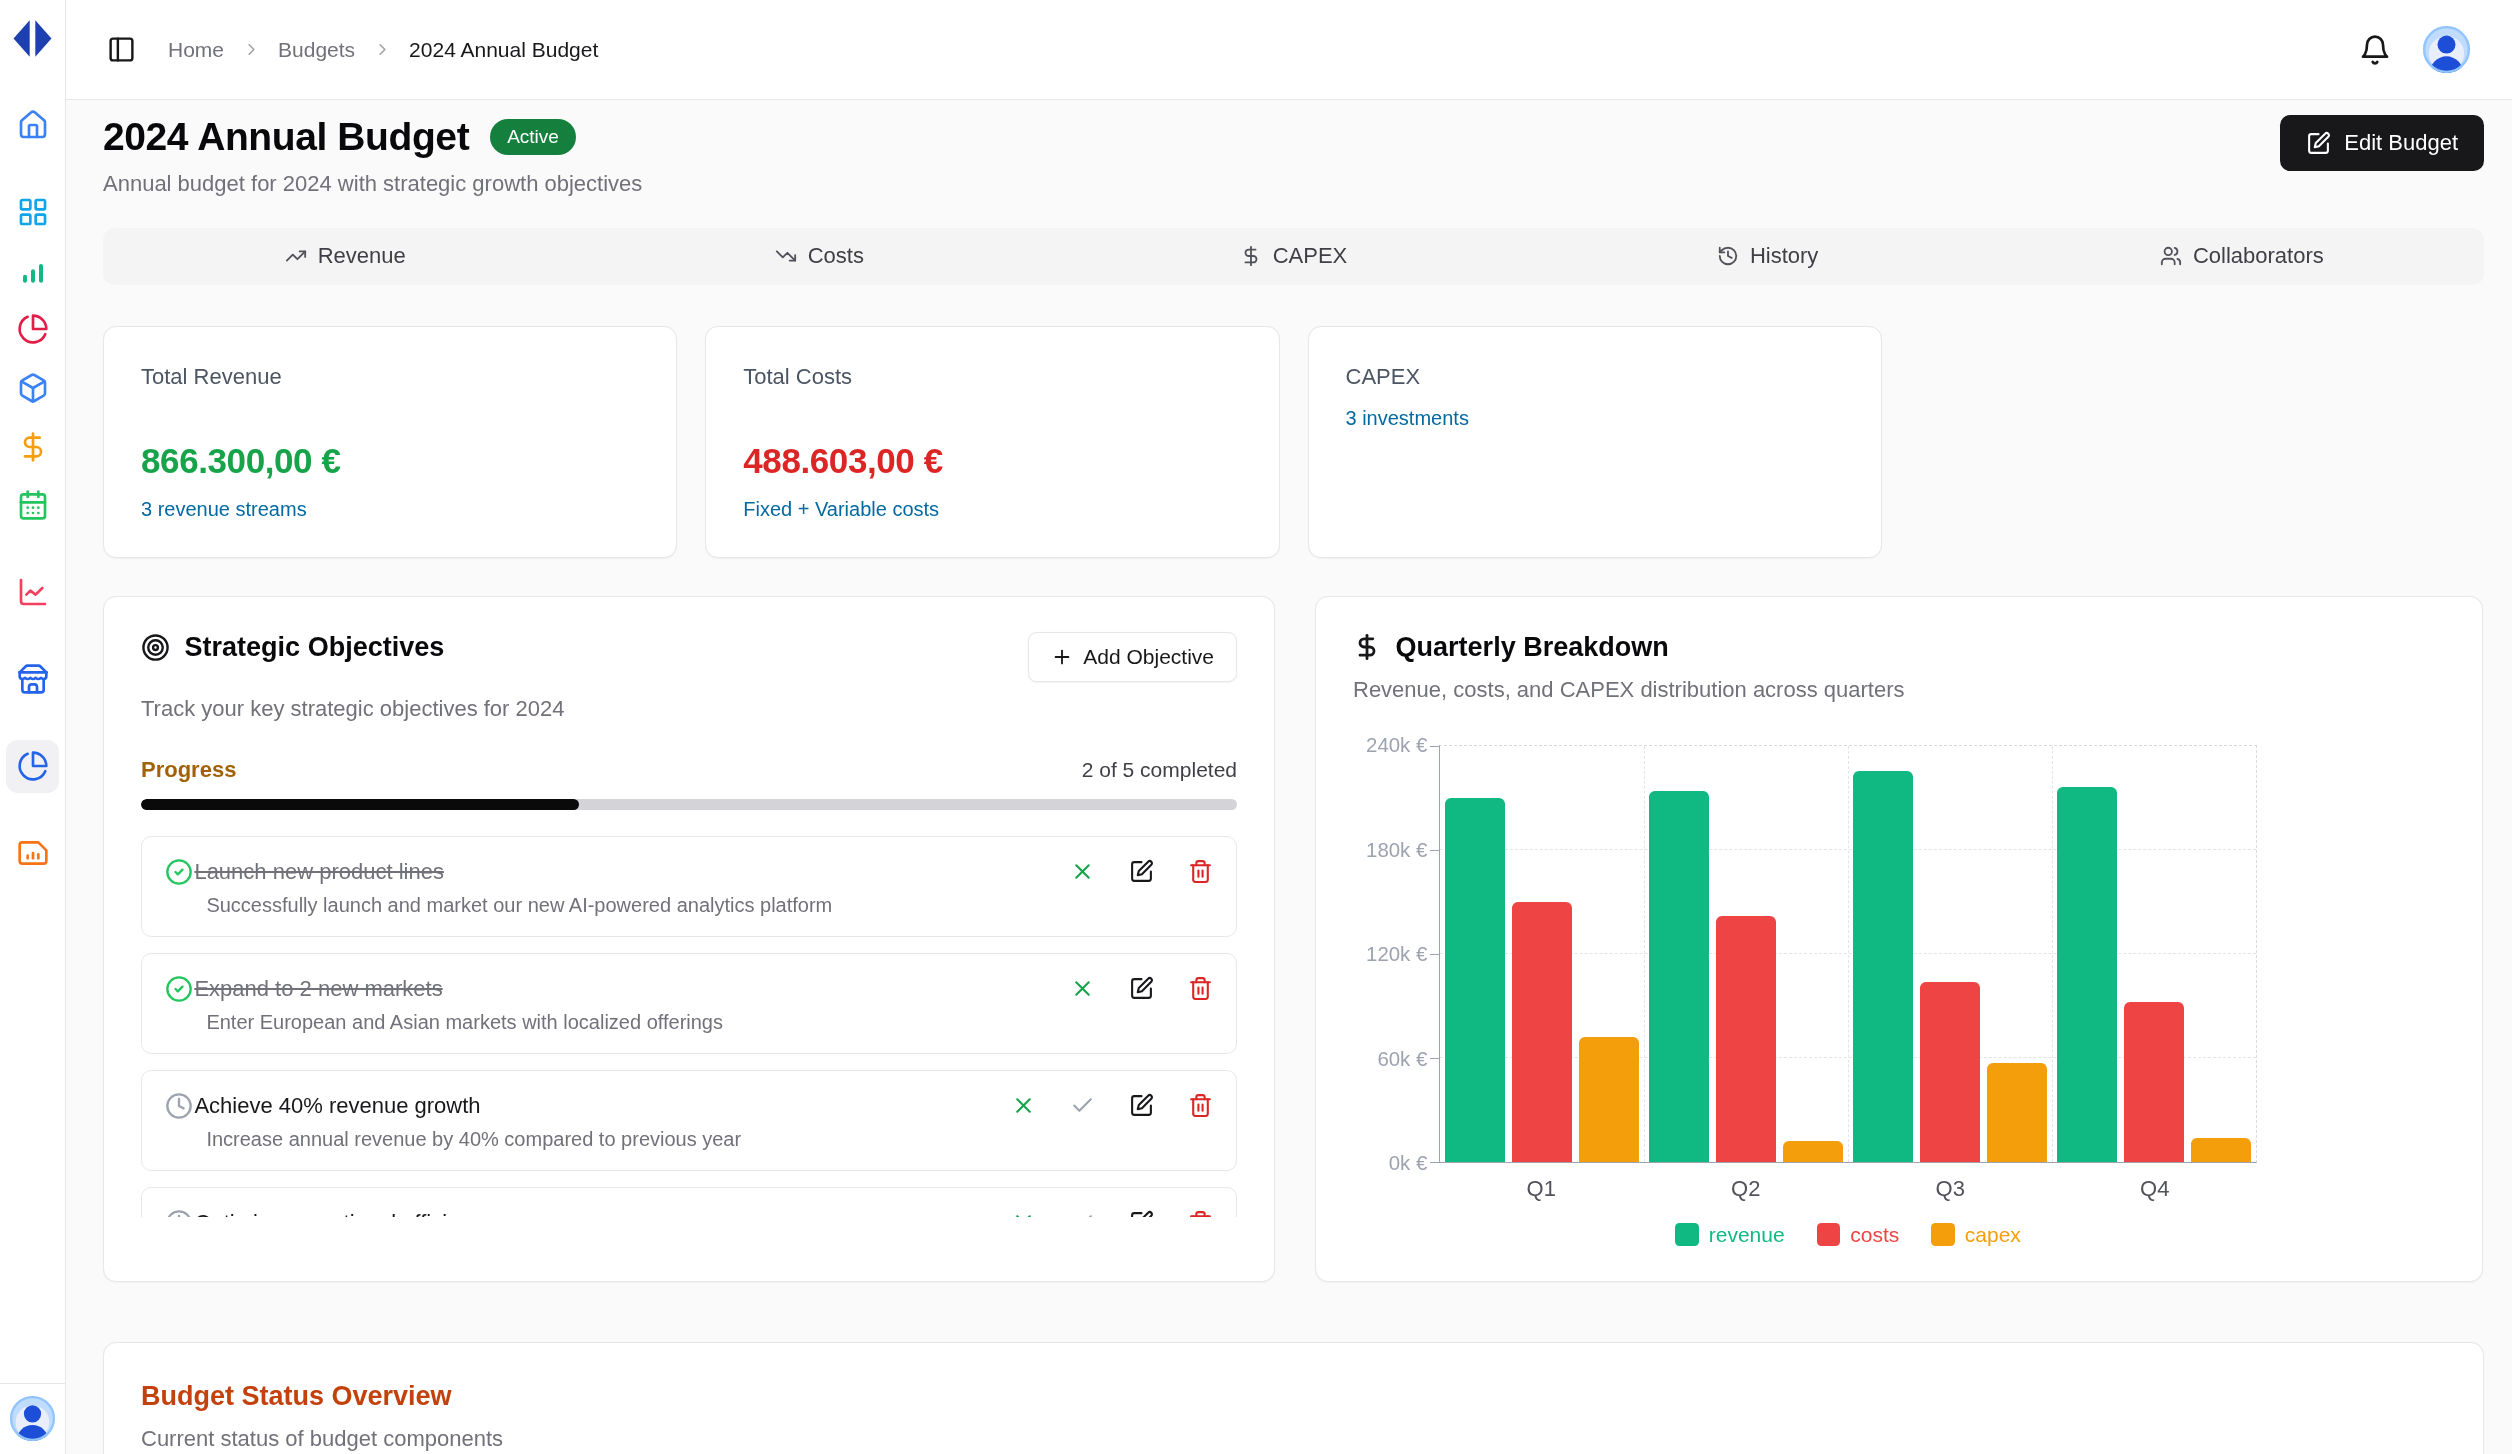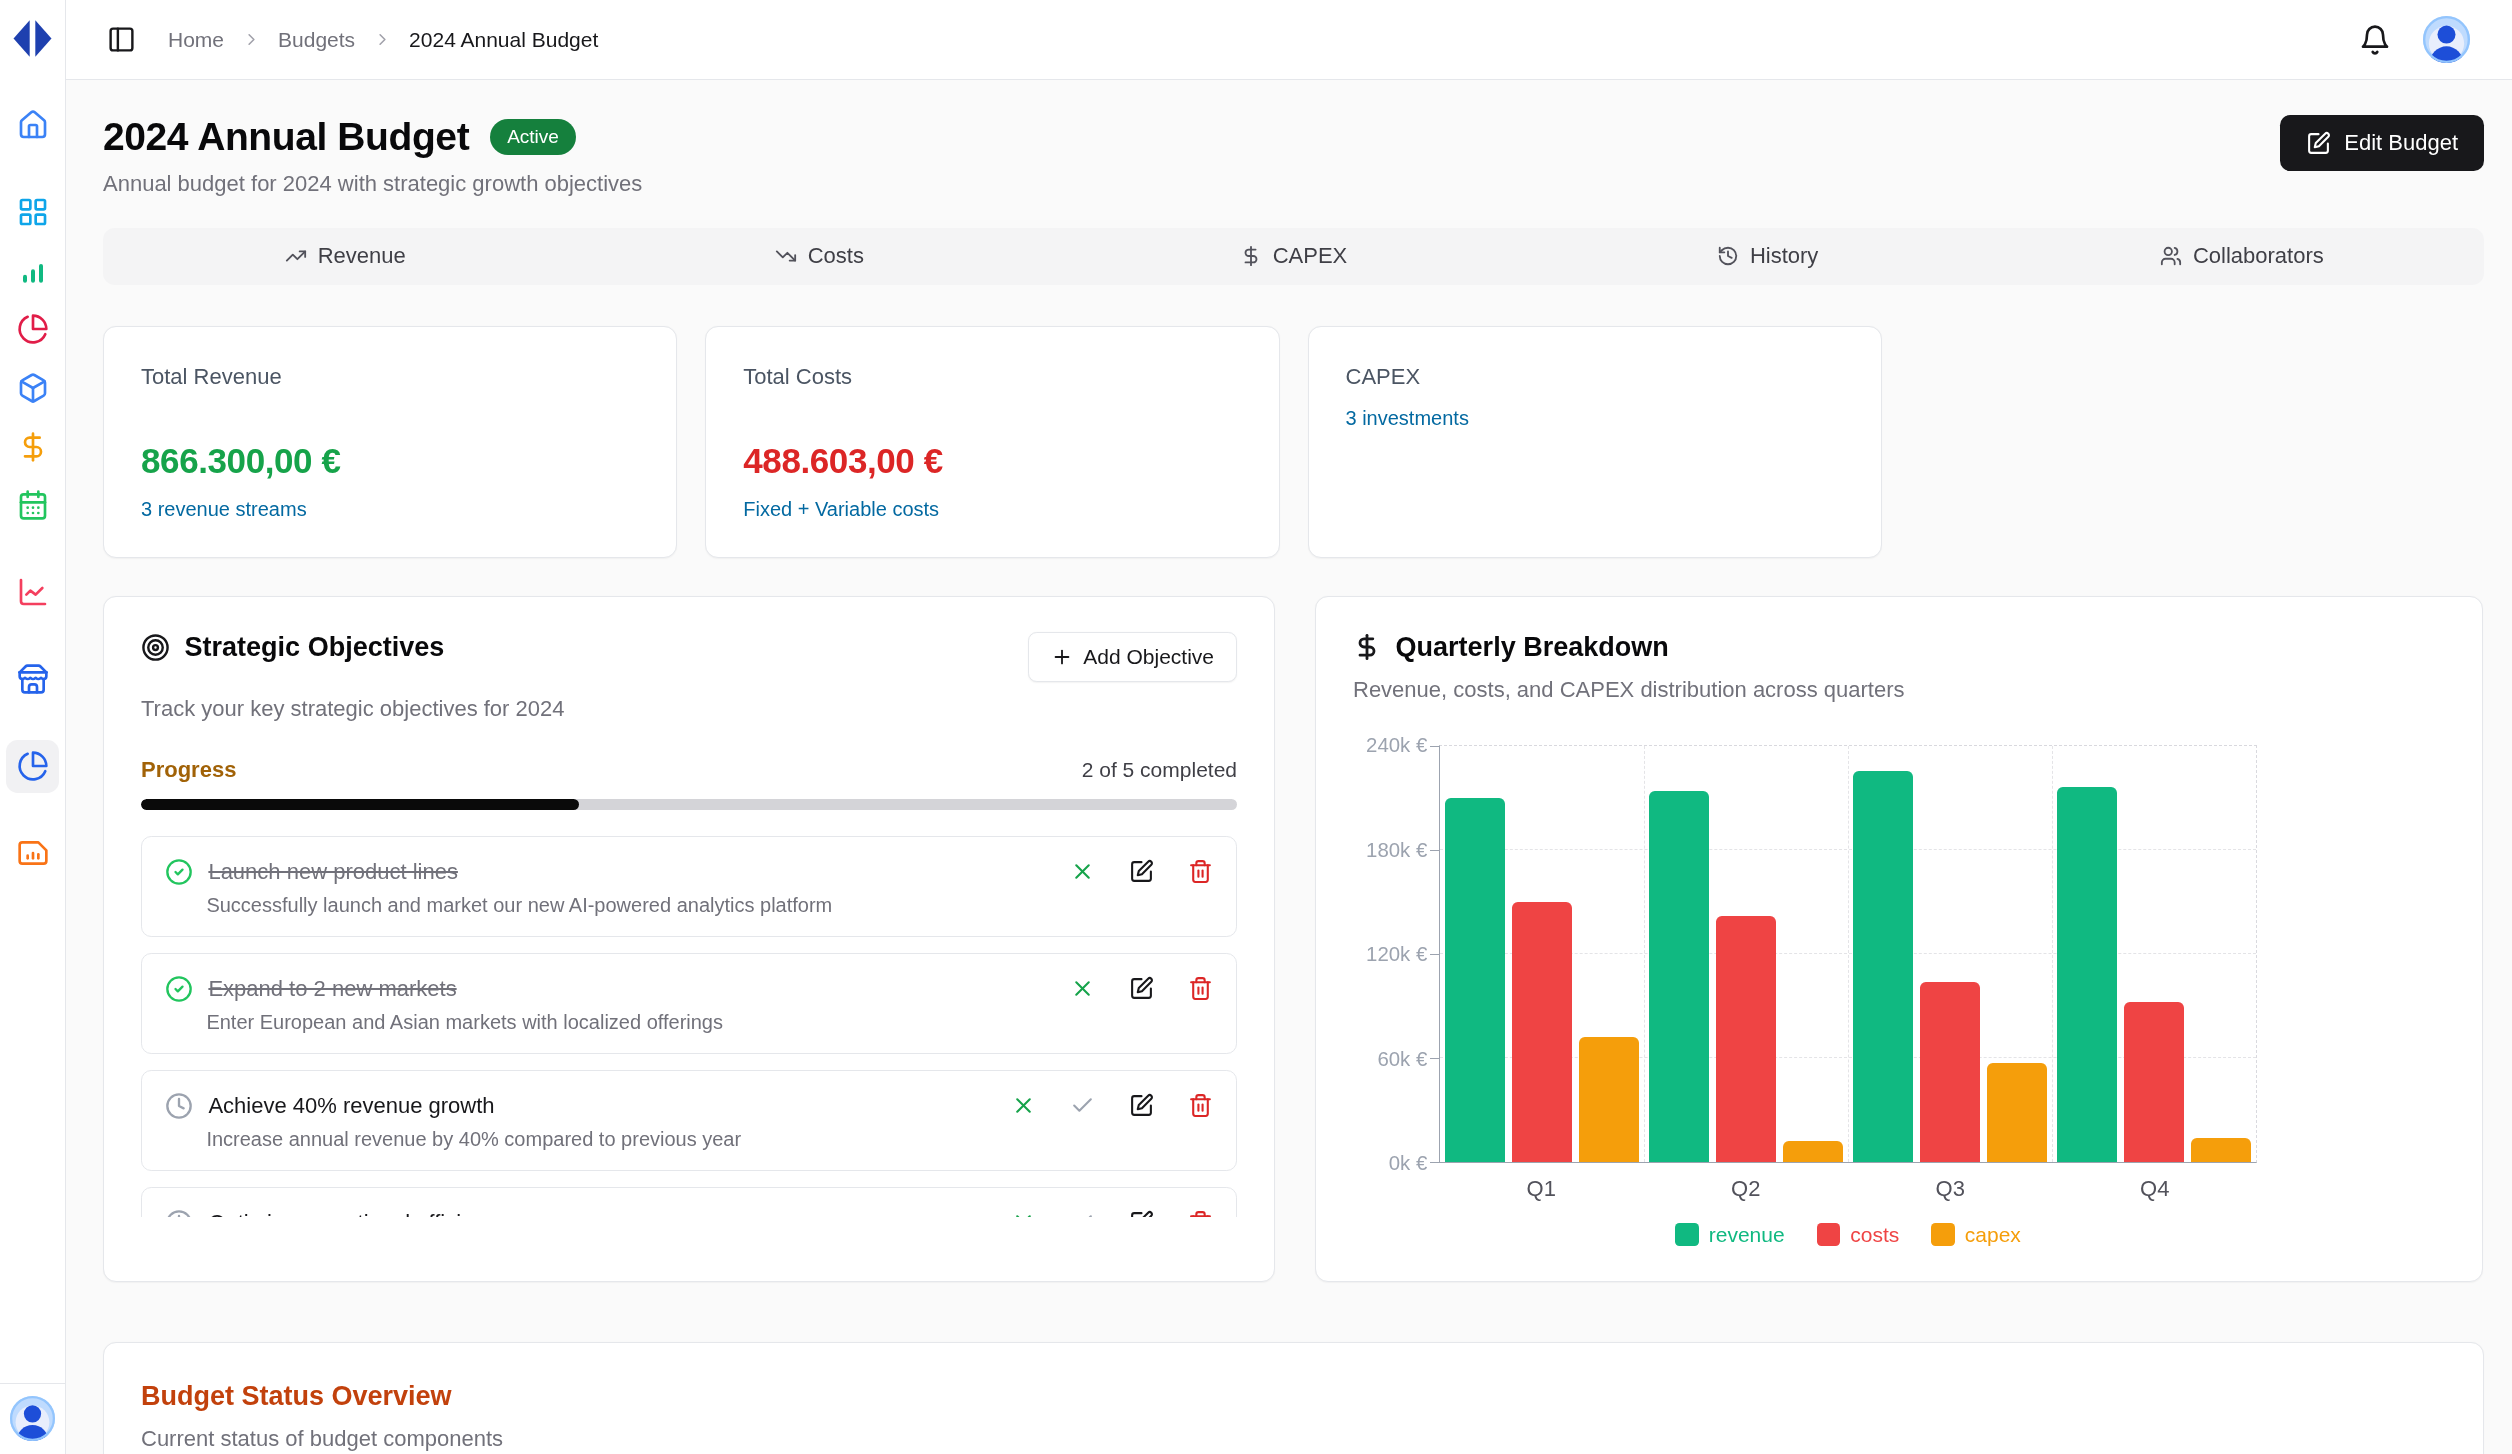--- a/index.html
+++ b/index.html
@@ -21,7 +21,7 @@
                     padding:11.7px 0 13px; display:flex; justify-content:center; }
 
   
-  .topbar { position:fixed; left:66px; right:0; top:0; height:80px; background:#fff;
+  .topbar { position:fixed; left:66px; right:0; top:0; height:100px; background:#fff;
             border-bottom:0.7px solid #e5e7eb; display:flex; align-items:center;
             padding:0 42px 0 41px; z-index:10; }
   .breadcrumb { display:flex; align-items:center; gap:17.5px; margin-left:32px; font-size:21px; }

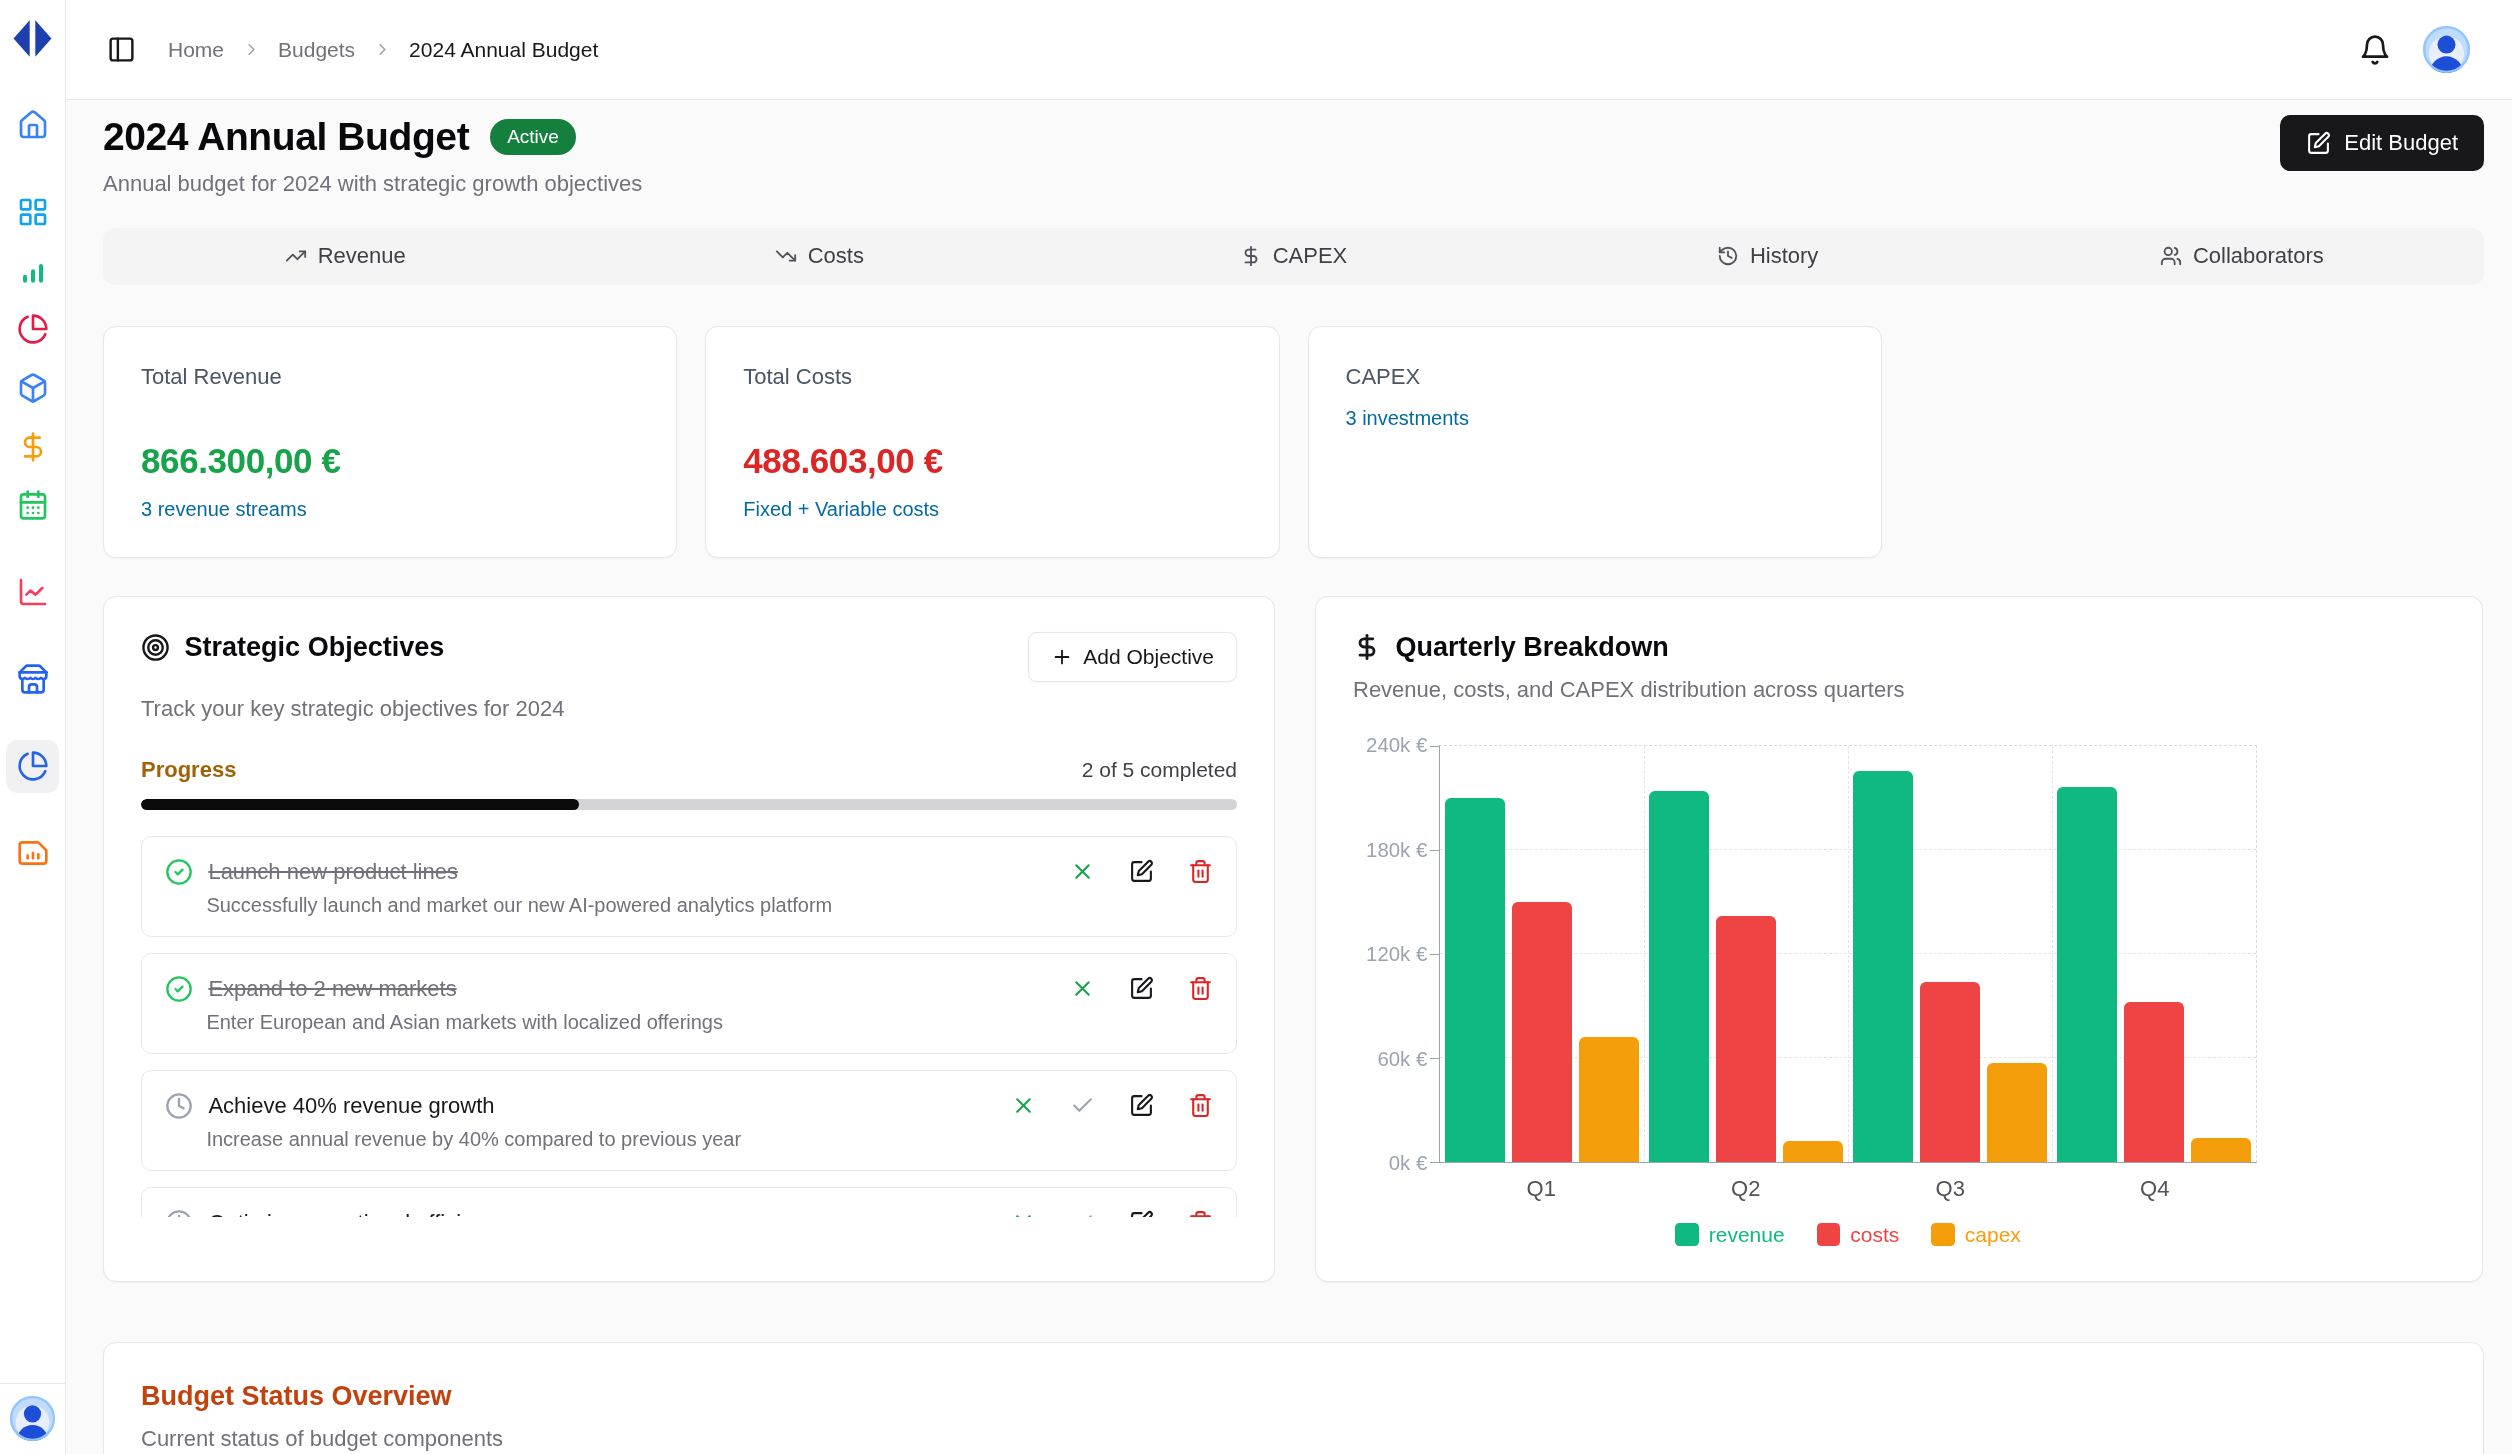--- a/index.html
+++ b/index.html
@@ -82,7 +82,7 @@
   .obj-list { margin-top:26px; height:381px; overflow:hidden; }
   .obj-item { border:0.7px solid #e5e7eb; border-radius:10.2px; padding:20.4px 23.4px; height:101px; }
   .obj-item + .obj-item { margin-top:16px; }
-  .obj-top { display:flex; align-items:center; gap:15px; }
+  .obj-top { display:flex; align-items:center; gap:1px; }
   .obj-title { font-size:22px; font-weight:500; color:#18181b; }
   .obj-item.done .obj-title { color:#71717a; text-decoration:line-through; }
   .obj-desc { font-size:20px; color:#71717a; margin-top:8.8px; margin-left:41px; }

